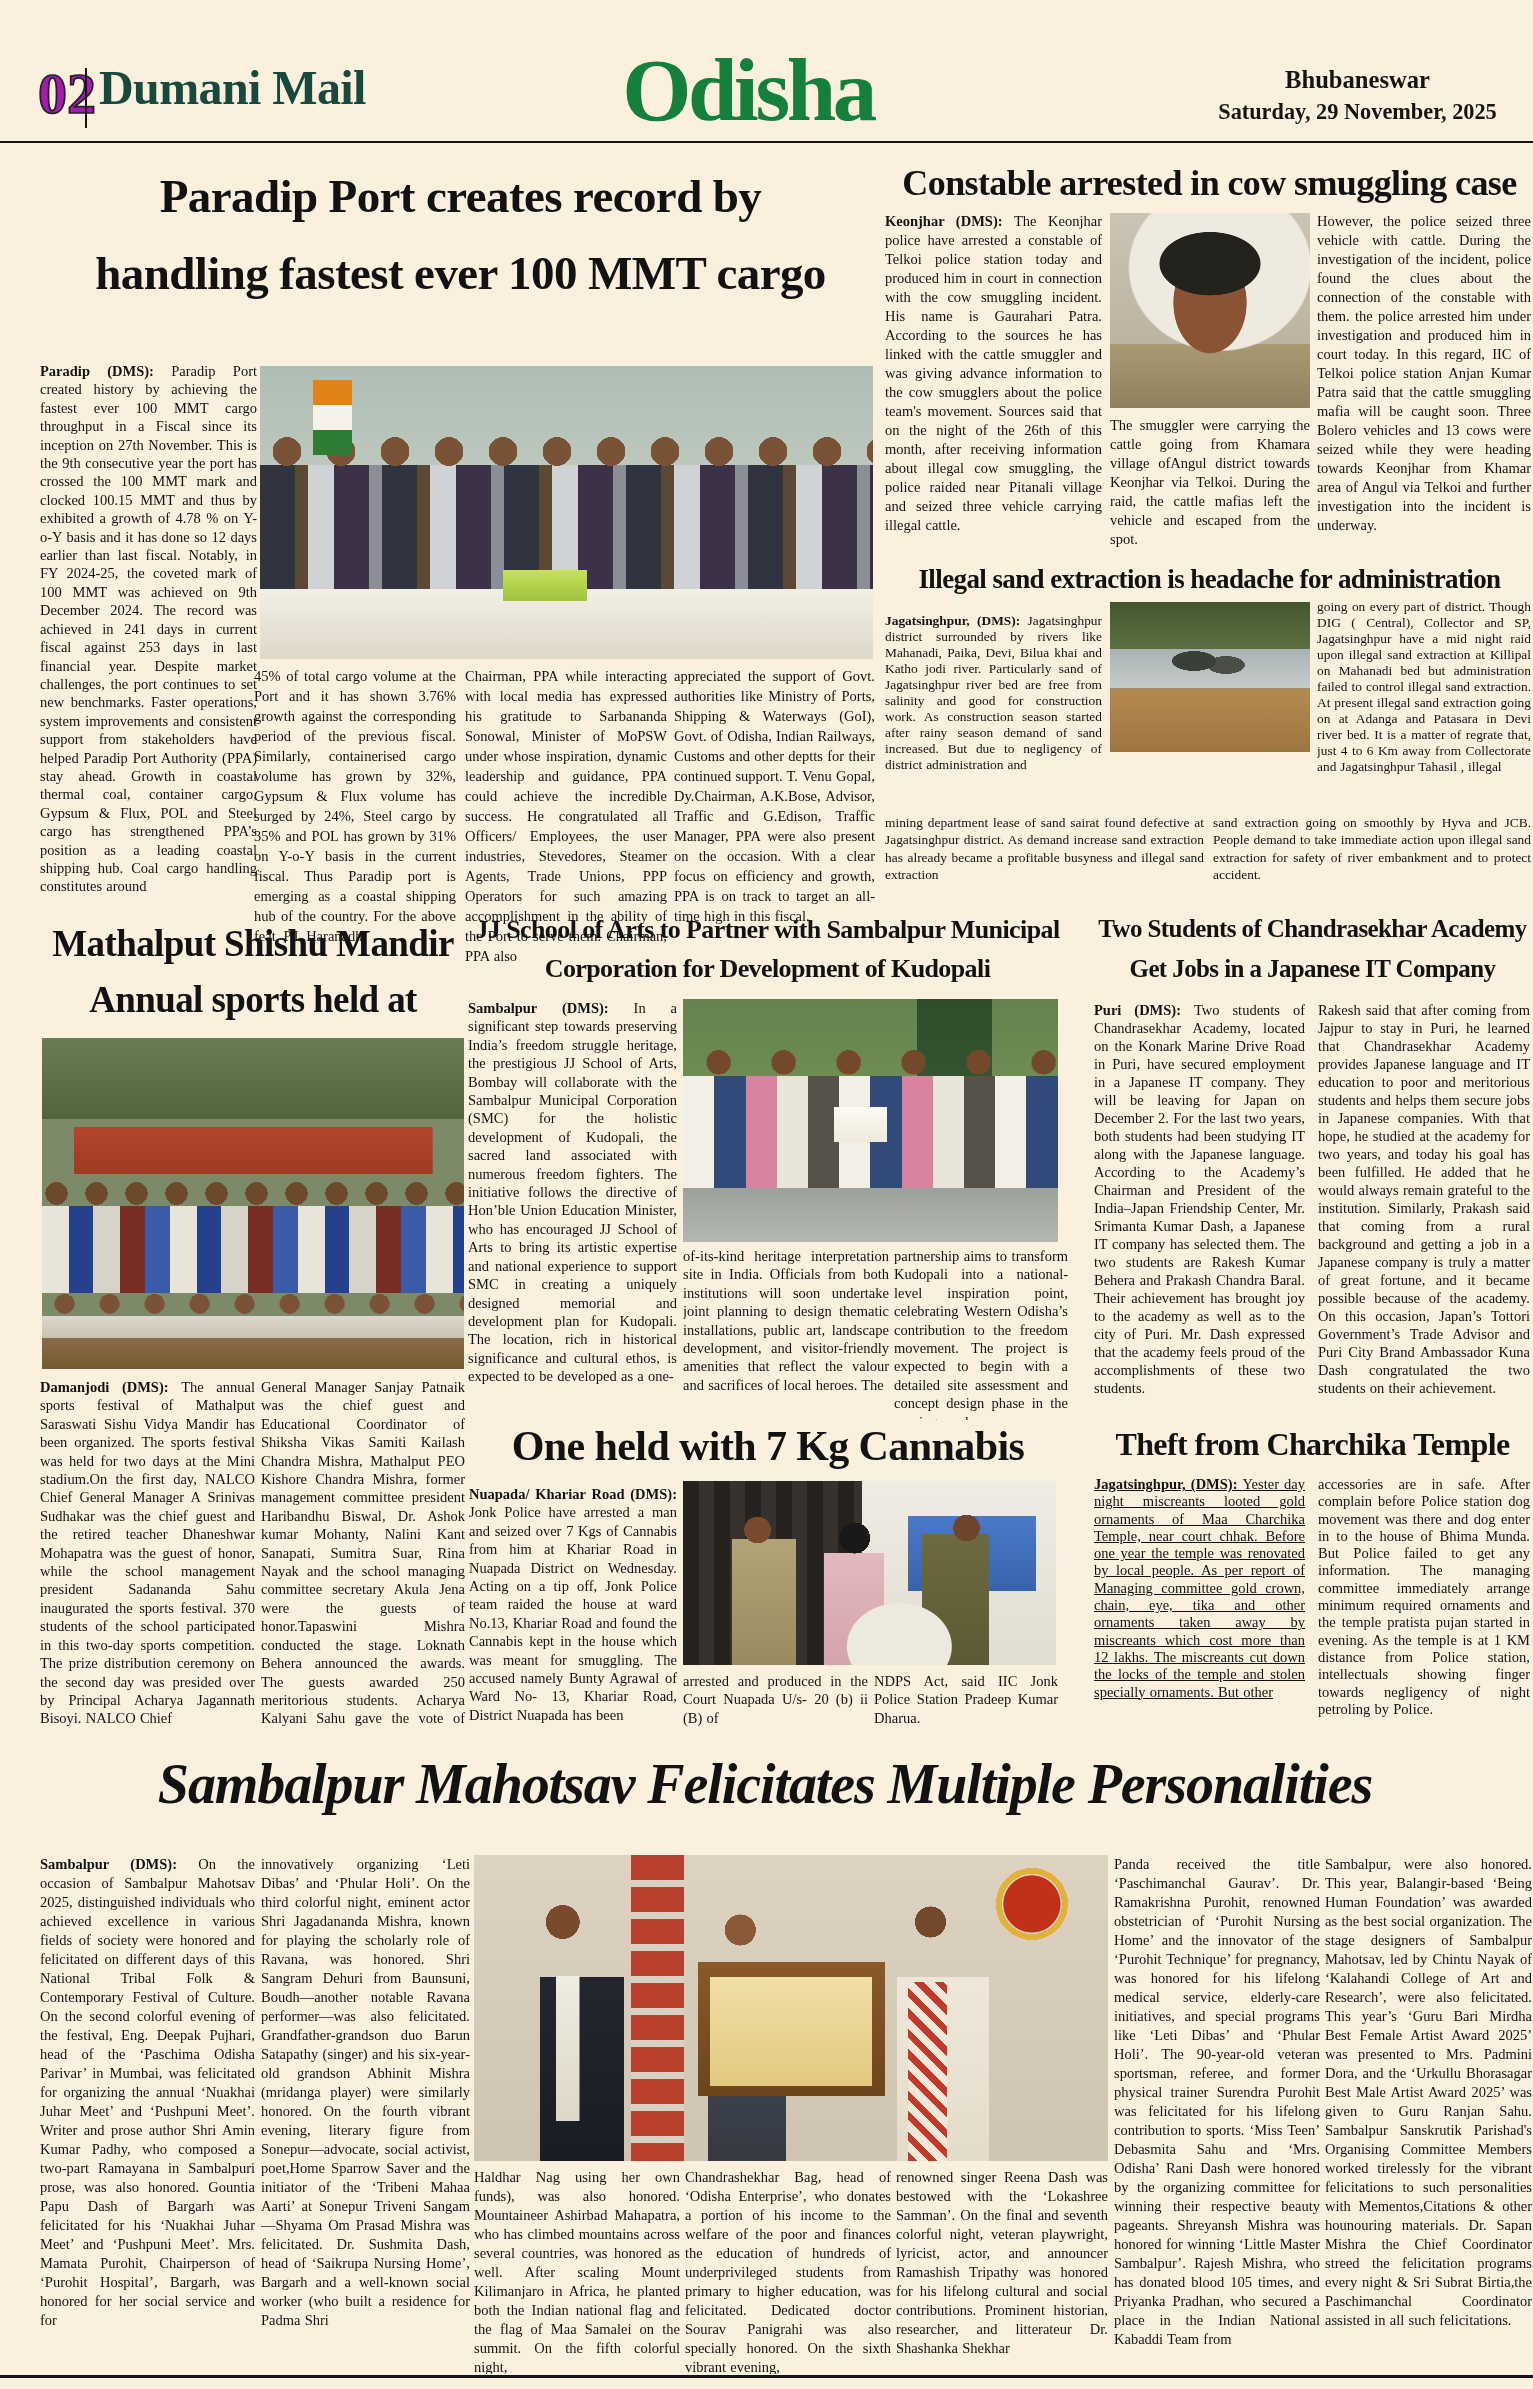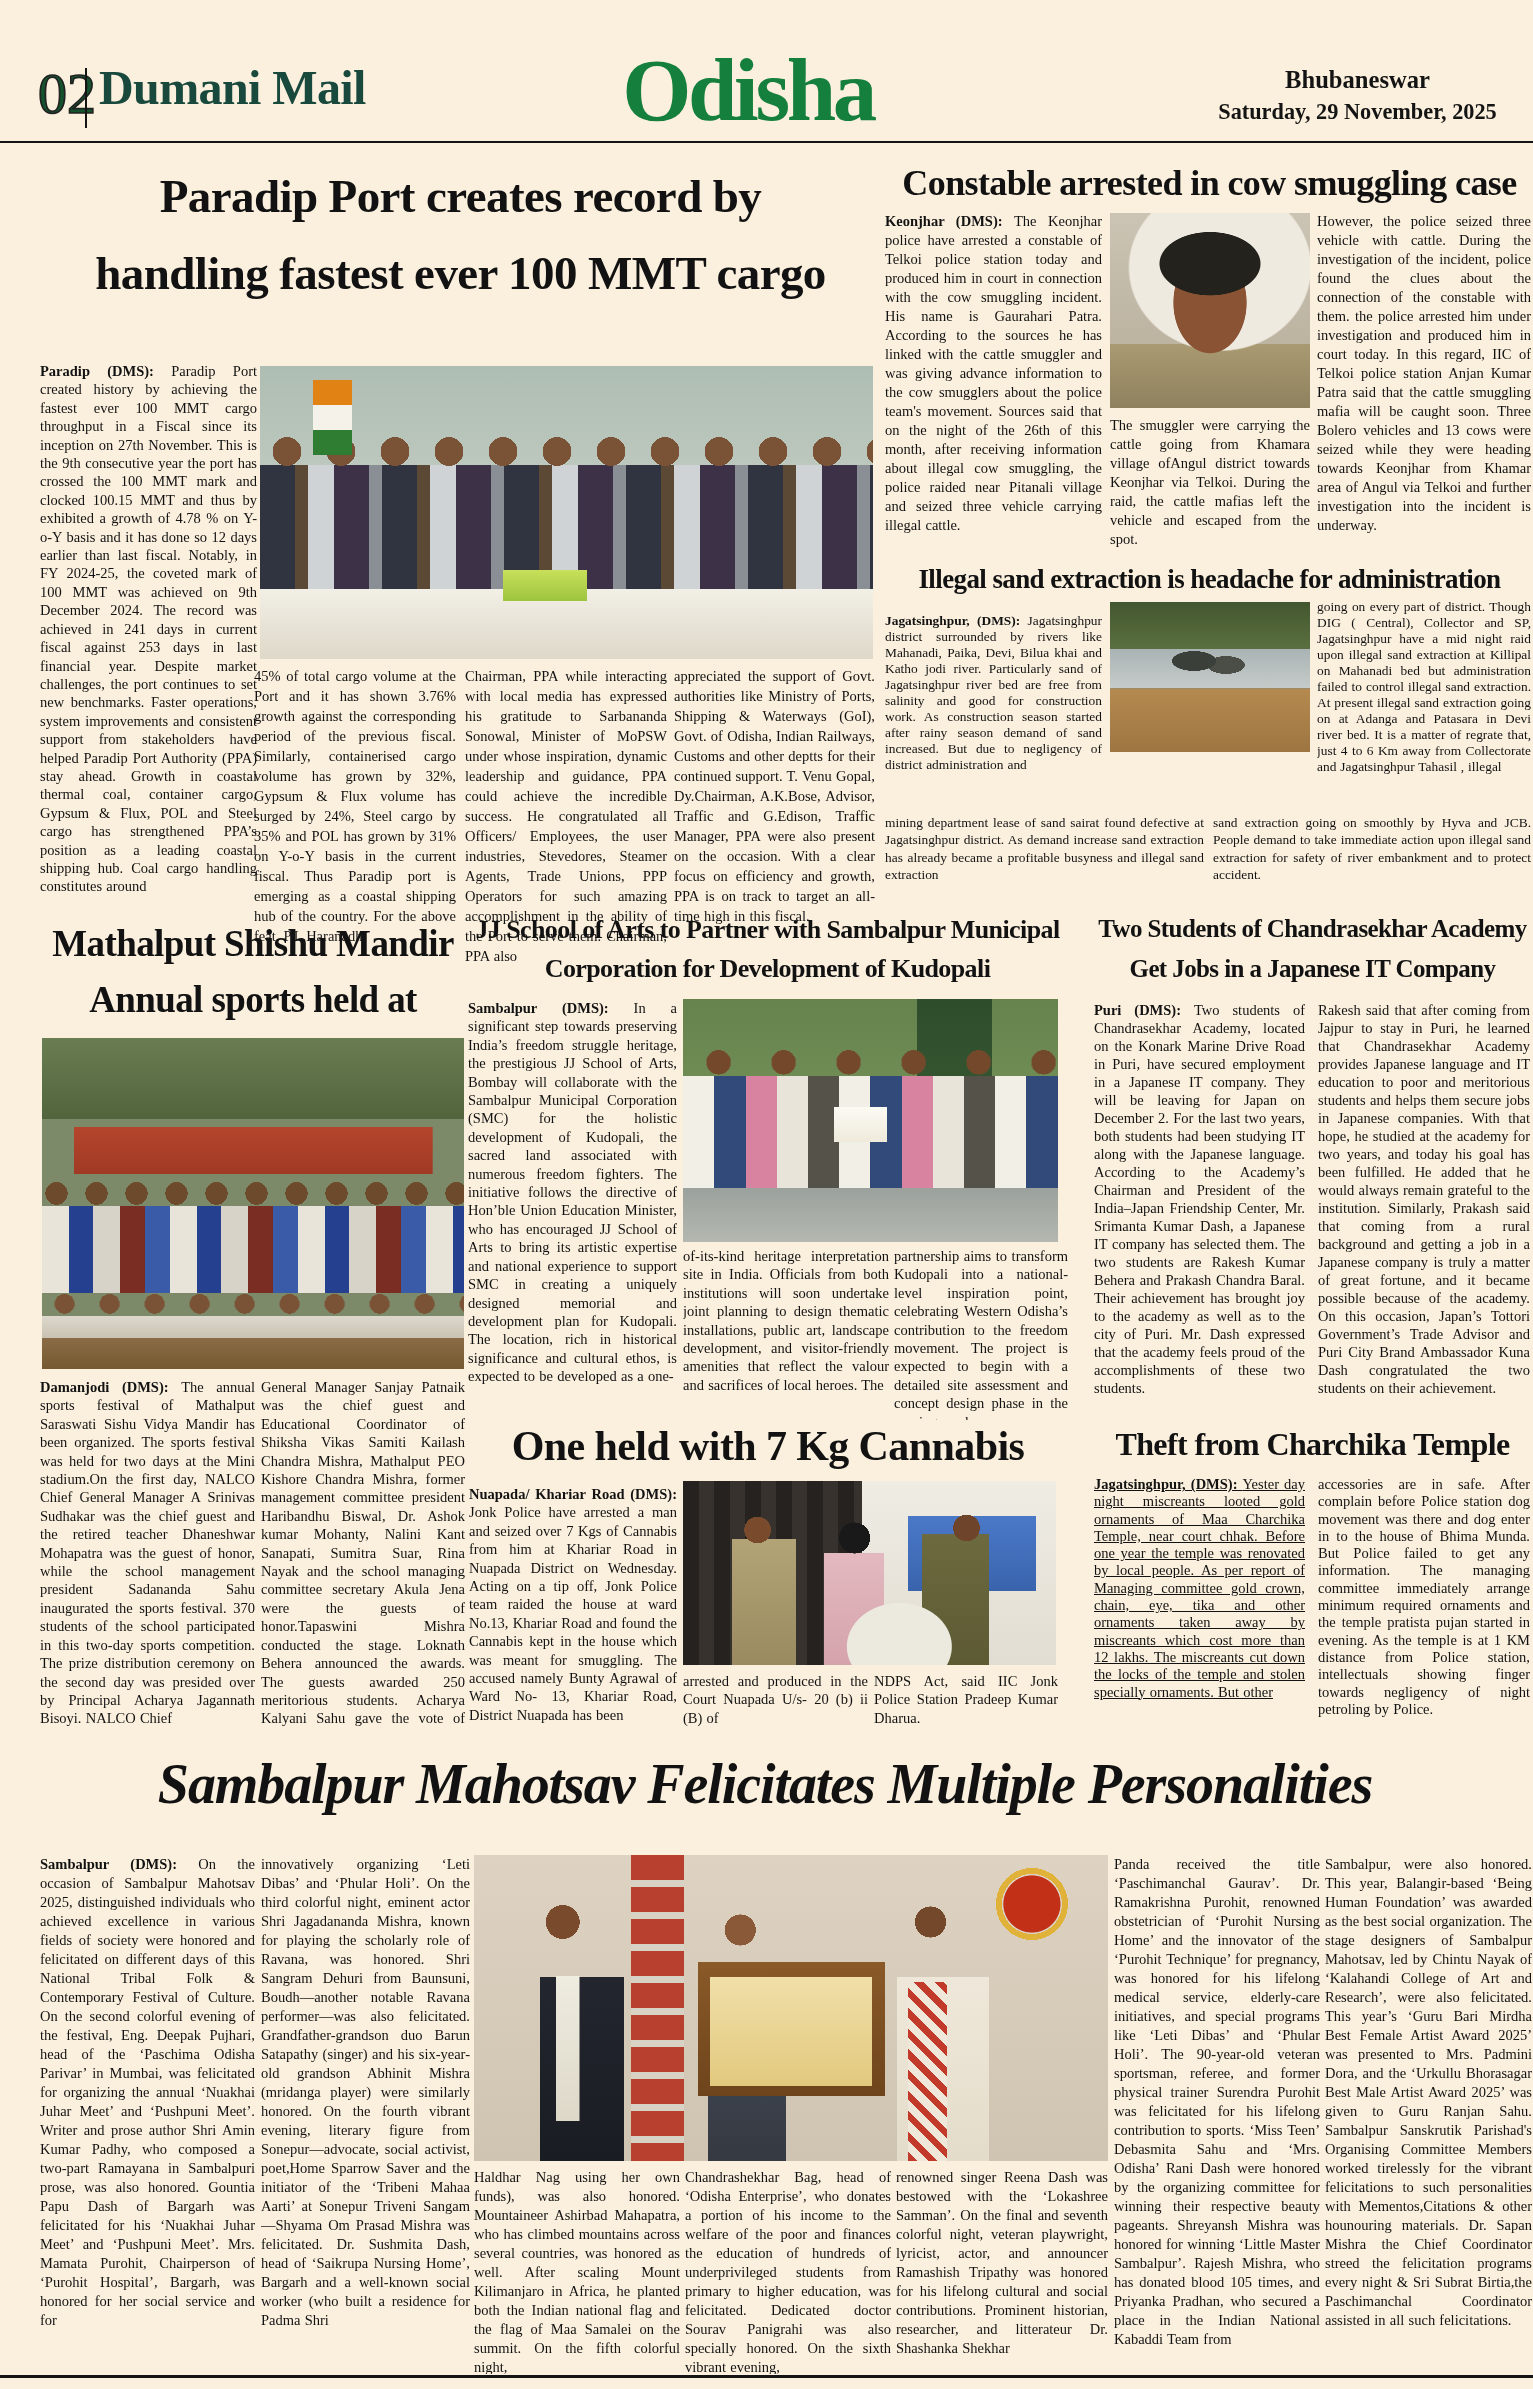--- a/index.html
+++ b/index.html
@@ -10,7 +10,7 @@
   .bodycol{position:absolute;font-size:14.5px;line-height:18.4px;text-align:justify;color:#121212;overflow:hidden;word-spacing:0.6px;}
   .lead{font-weight:bold;}
   .photo{position:absolute;overflow:hidden;}
-  .masthead-num{position:absolute;font-weight:normal;-webkit-text-stroke:1.7px #222;color:#14532d;}
+  .masthead-num{position:absolute;font-weight:bold;-webkit-text-stroke:1.7px #222;color:#a21caf;}
 </style>
 </head>
 <body>

